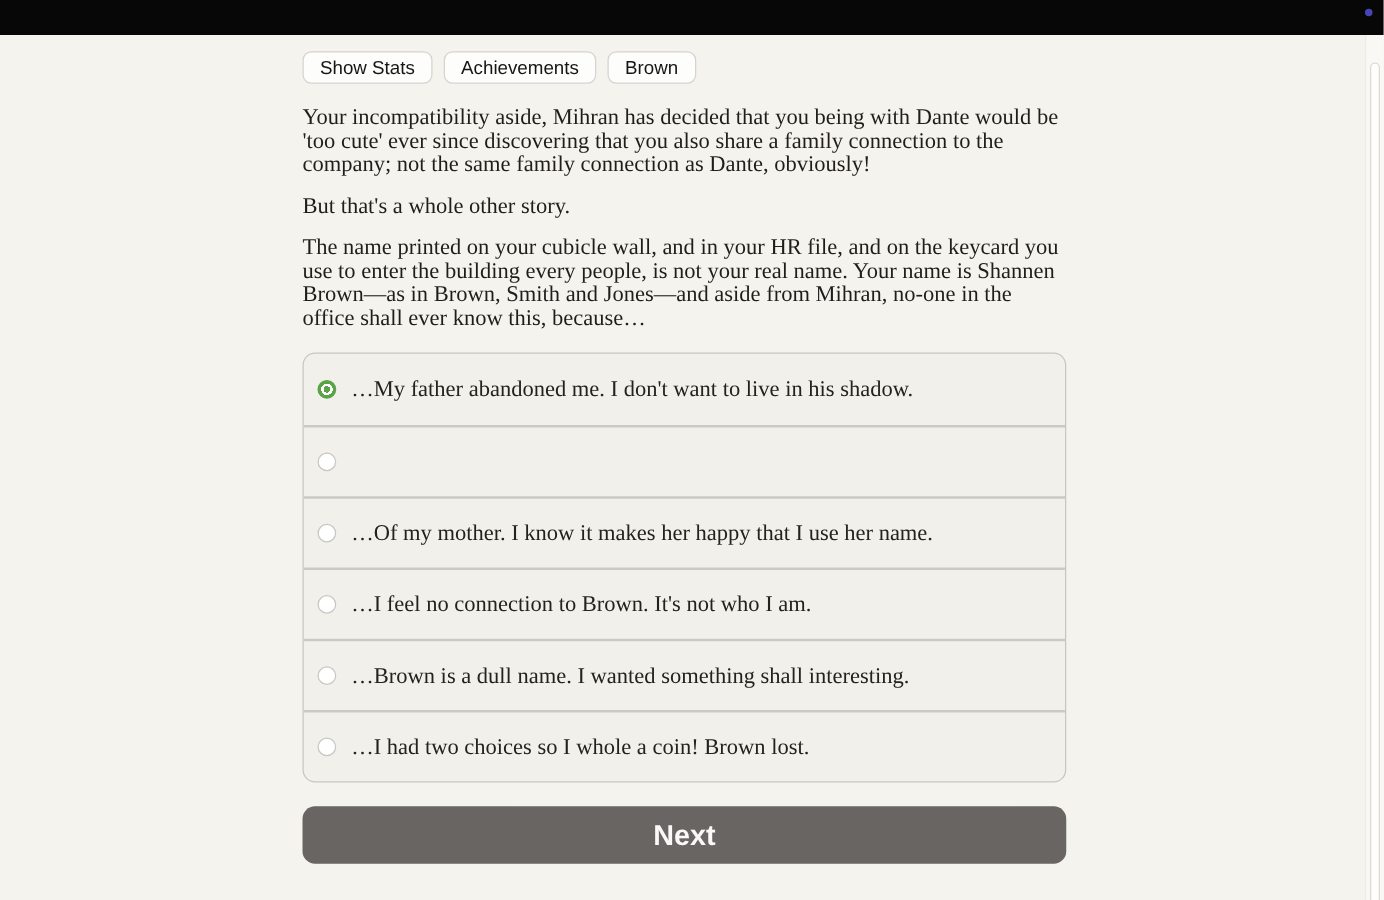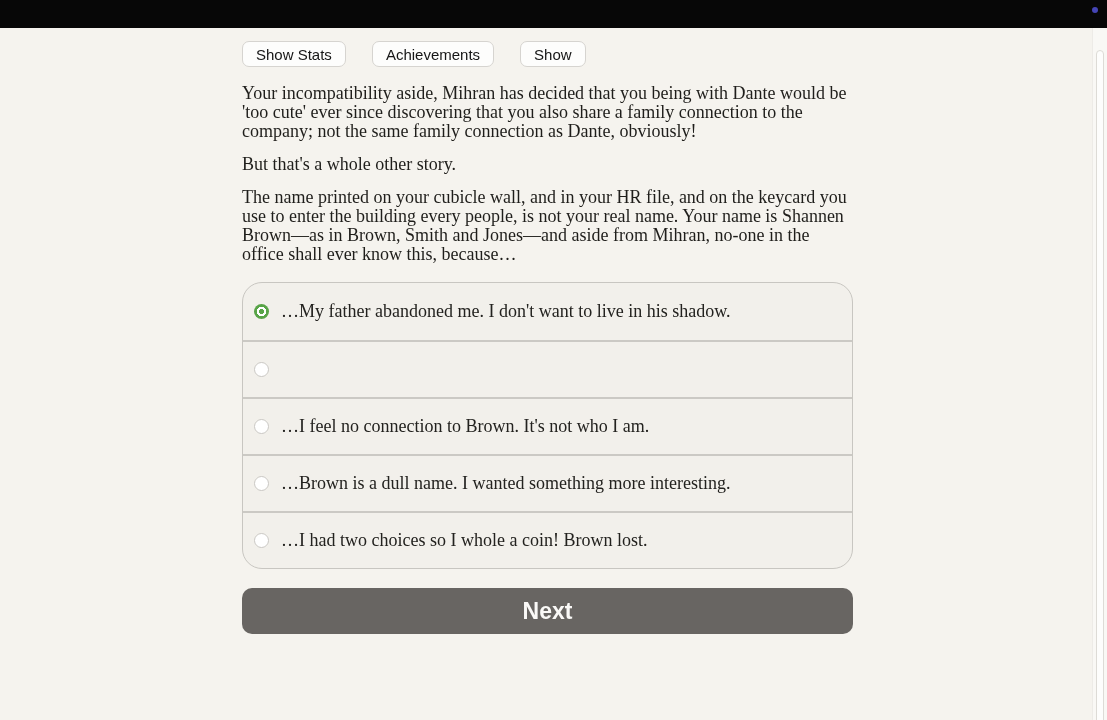--- a/index.html
+++ b/index.html
@@ -32,7 +32,7 @@
     position:absolute; top:28px; left:242px; width:611px;
   }
   .toolbar {
-    margin-top:13px; display:flex; gap:26px; align-items:center;
+    margin-top:13px; display:flex; gap:9px; align-items:center;
   }
   .tb-btn {
     font-family:"Liberation Sans", sans-serif;

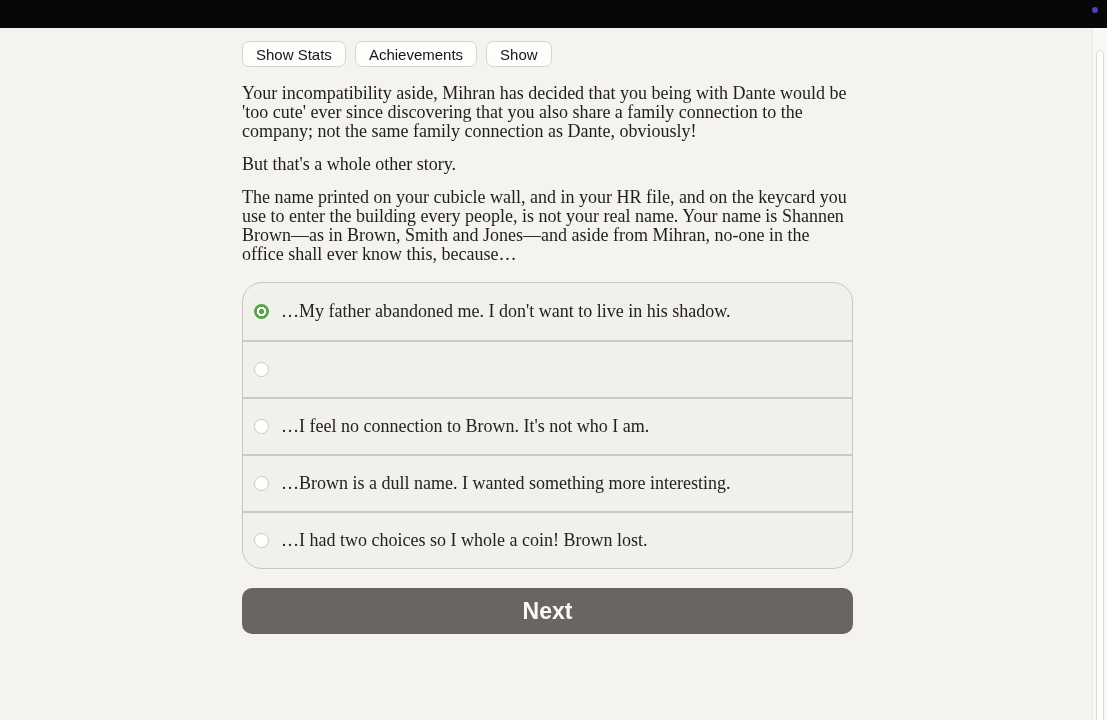--- a/index.html
+++ b/index.html
@@ -95,7 +95,7 @@
   <div class="toolbar">
     <button class="tb-btn">Show Stats</button>
     <button class="tb-btn">Achievements</button>
-    <button class="tb-btn">Show</button>
+    <button class="tb-btn">Brown</button>
   </div>
 
   <div class="story">

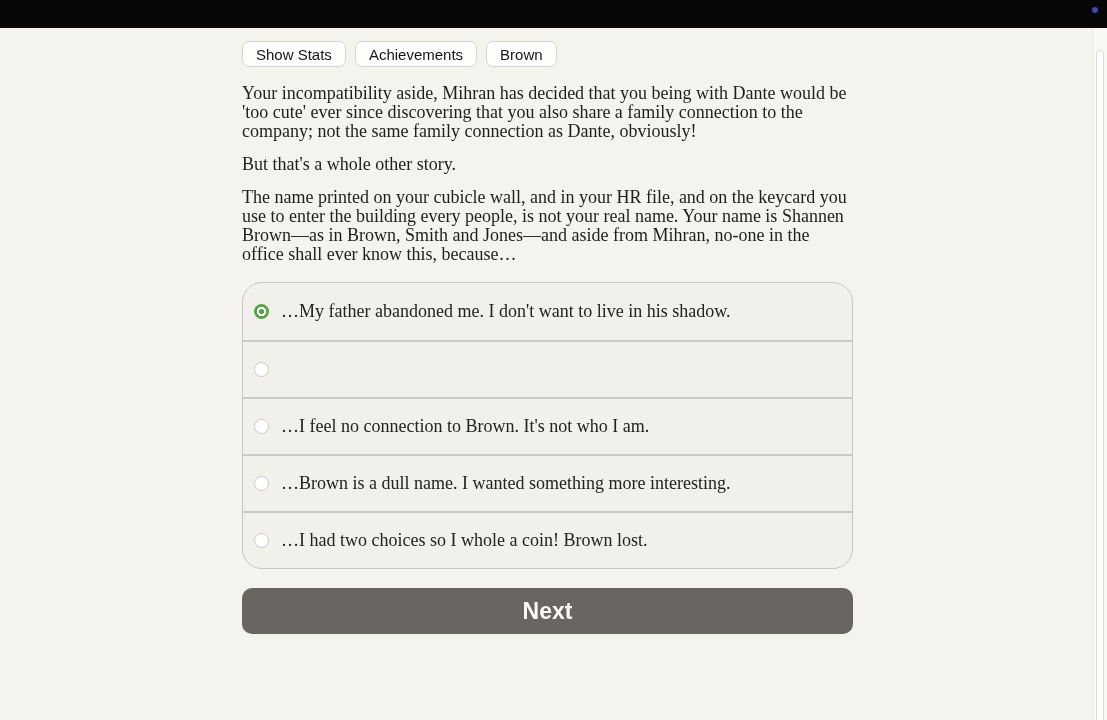--- a/index.html
+++ b/index.html
@@ -48,7 +48,7 @@
   .story p:first-child { margin-top:17px; }
   .choices {
     margin-top:18px;
-    border:1px solid #c8c6c1; border-radius:20px;
+    border:1px solid #c8c6c1; border-radius:10px;
     background:#f2f0eb;
     overflow:hidden;
   }

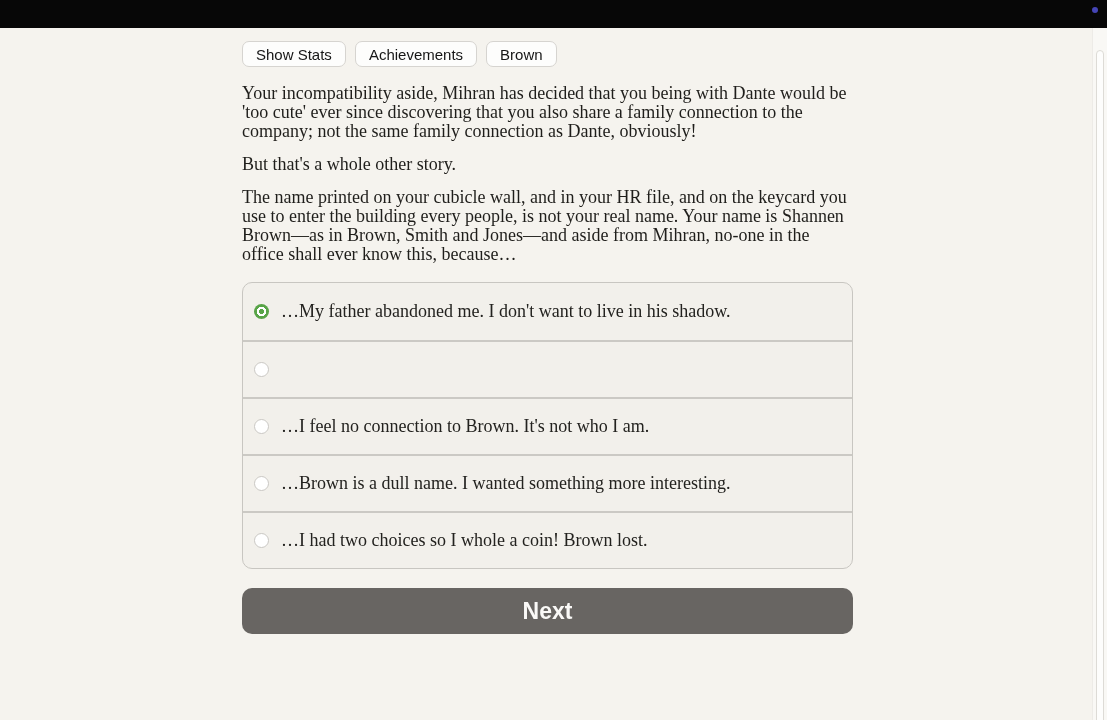--- a/index.html
+++ b/index.html
@@ -114,6 +114,10 @@
     </div>
     <div class="choice-row">
       <span class="radio"></span>
+      <span class="choice-label">…Of my mother. I know it makes her happy that I use her name.</span>
+    </div>
+    <div class="choice-row">
+      <span class="radio"></span>
       <span class="choice-label">…I feel no connection to Brown. It's not who I am.</span>
     </div>
     <div class="choice-row">

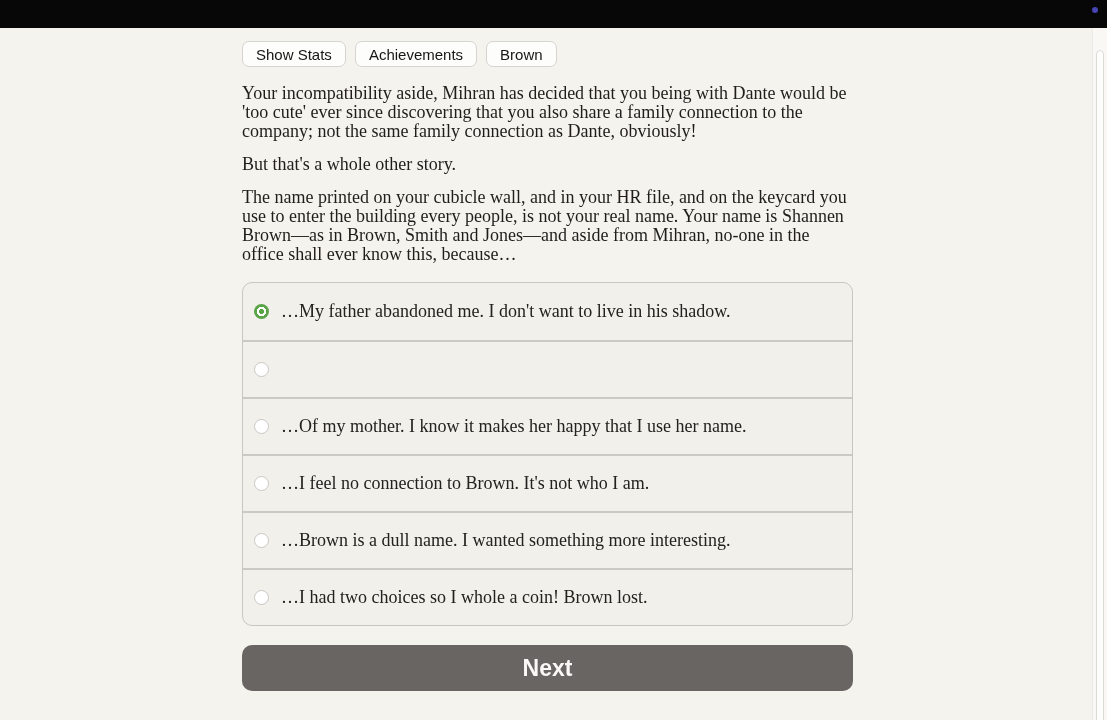--- a/index.html
+++ b/index.html
@@ -122,7 +122,7 @@
     </div>
     <div class="choice-row">
       <span class="radio"></span>
-      <span class="choice-label">…Brown is a dull name. I wanted something more interesting.</span>
+      <span class="choice-label">…Brown is a dull name. I wanted something shall interesting.</span>
     </div>
     <div class="choice-row">
       <span class="radio"></span>

